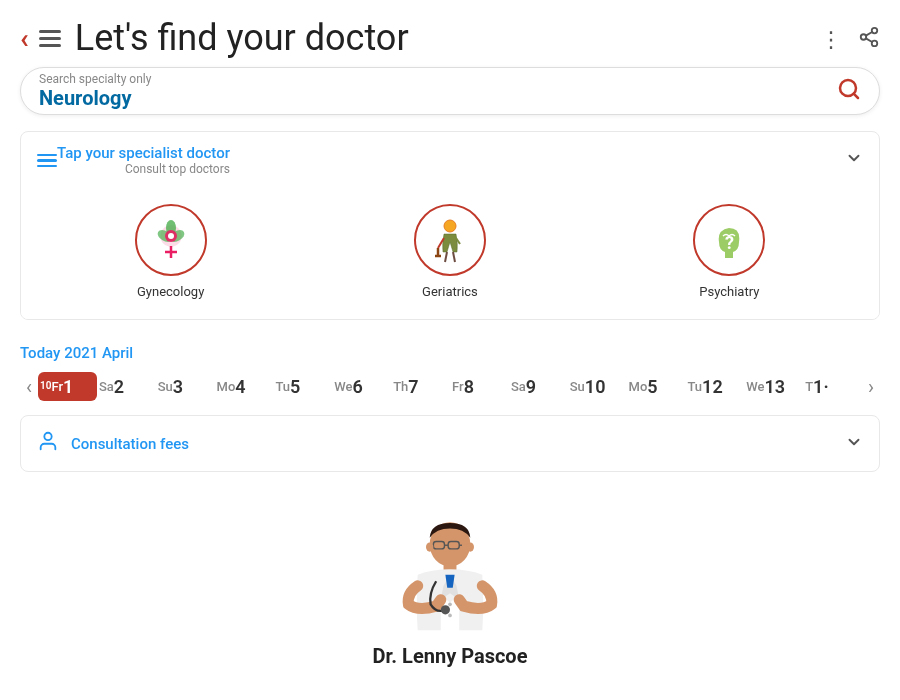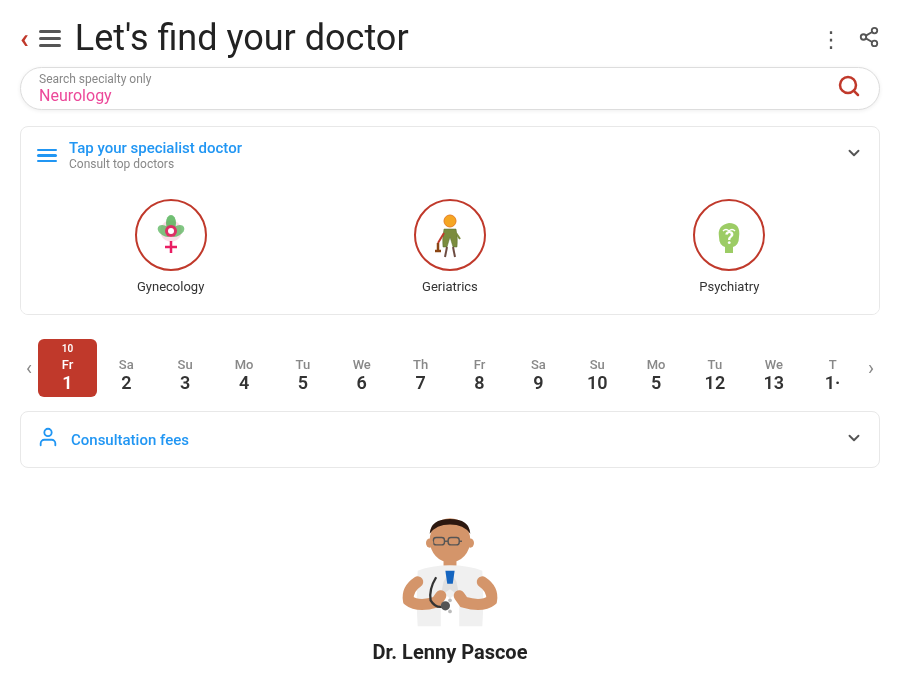--- a/index.html
+++ b/index.html
@@ -92,9 +92,9 @@
     }
 
     .search-value {
-      font-size: 16px;
-      color: #ec4899;
-      font-weight: 400;
+      font-size: 20px;
+      color: #0369a1;
+      font-weight: 700;
     }
 
     .search-icon-btn {

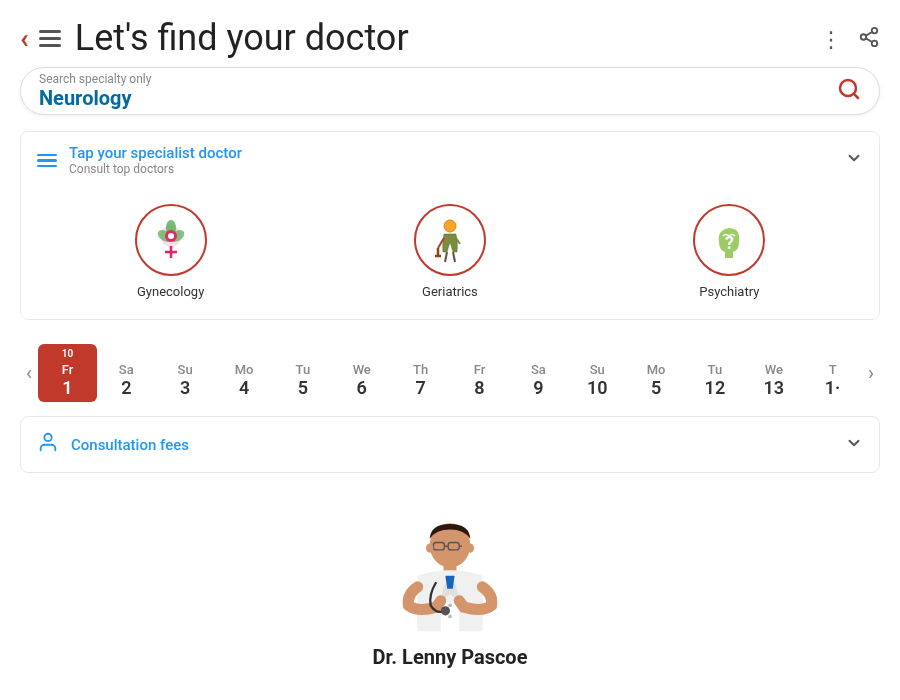--- a/index.html
+++ b/index.html
@@ -121,7 +121,7 @@
     .specialist-header-left {
       display: flex;
       align-items: center;
-      gap: 12px;
+      text-align: right;
     }
 
     .hamburger-icon {

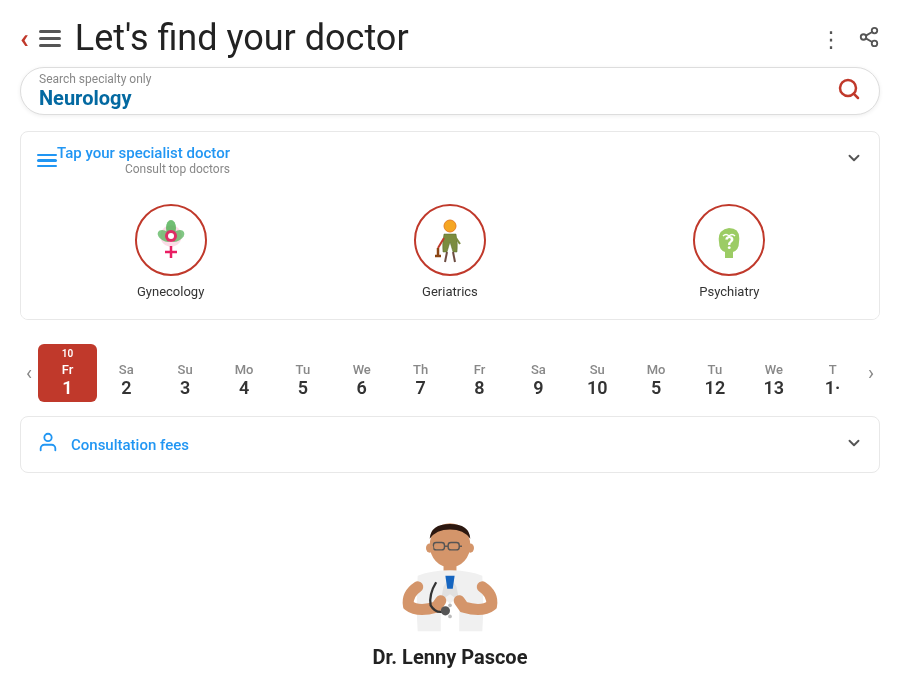--- a/index.html
+++ b/index.html
@@ -456,6 +456,7 @@
 </div>
 
 <div class="date-section">
+  <div class="date-title">Today  2021 April</div>
   <div class="calendar-strip">
     <span class="cal-arrow">‹</span>
     <div class="cal-days" id="cal-days-container">

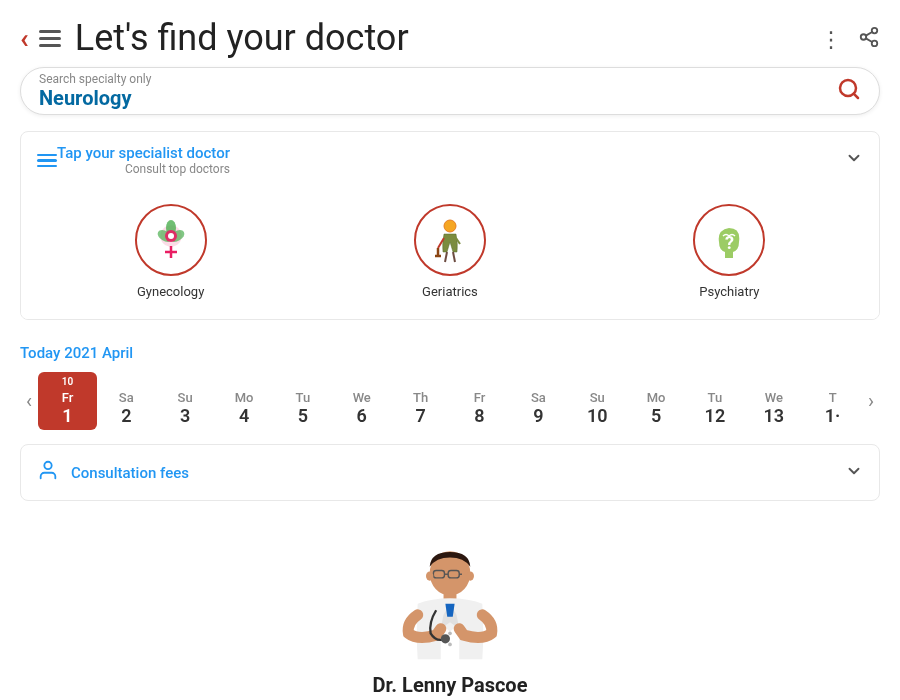--- a/index.html
+++ b/index.html
@@ -227,7 +227,7 @@
 
     .cal-day {
       display: flex;
-      flex-direction: column;
+      flex-direction: row;
       align-items: center;
       flex: 1;
       padding: 4px 2px;

